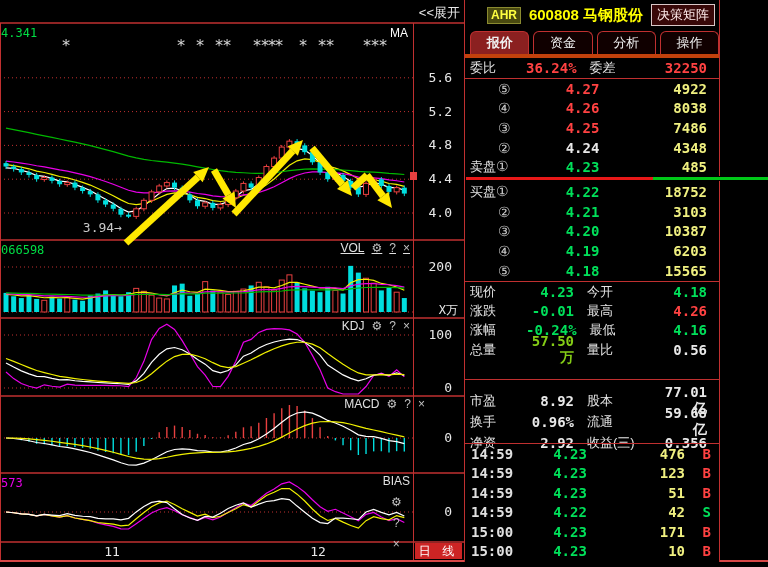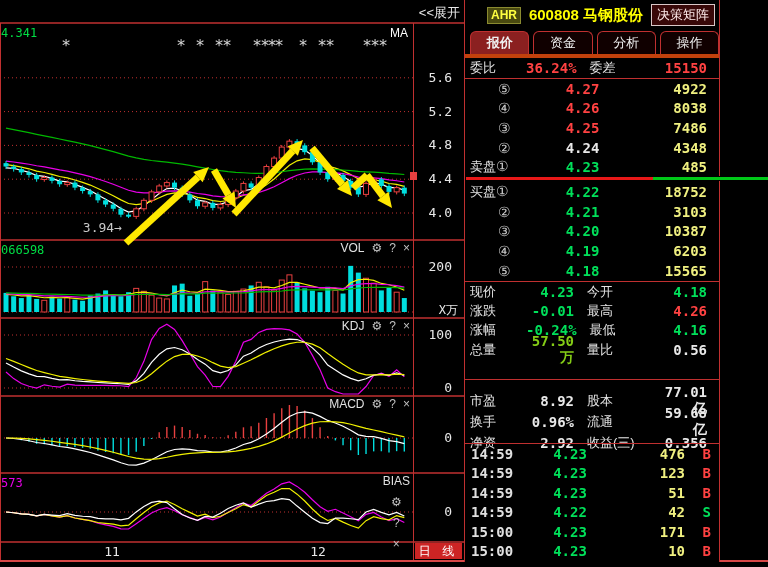--- a/index.html
+++ b/index.html
@@ -435,7 +435,7 @@
         <span class="st-l1">委比</span>
         <span class="st-v1 num c-red">36.24%</span>
         <span class="st-l2">委差</span>
-        <span class="st-v2 num c-red">15150</span>
+        <span class="st-v2 num c-red">32250</span>
       </div>
     </div>
 

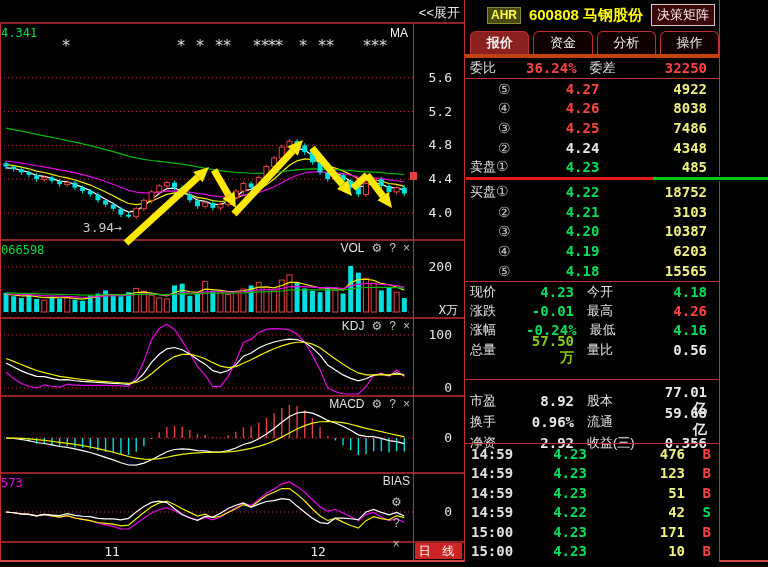--- a/index.html
+++ b/index.html
@@ -380,7 +380,7 @@
     <div id="ma-readout" class="readout">4.341</div>
     <div id="ma-label">MA</div>
 
-    <div class="panel-head" style="right:54px; top:241px;">
+    <div class="panel-head" style="right:54px; top:241px;text-decoration:underline;">
       <span>VOL</span>
       <span class="p-icon">⚙</span>
       <span class="p-icon">?</span>

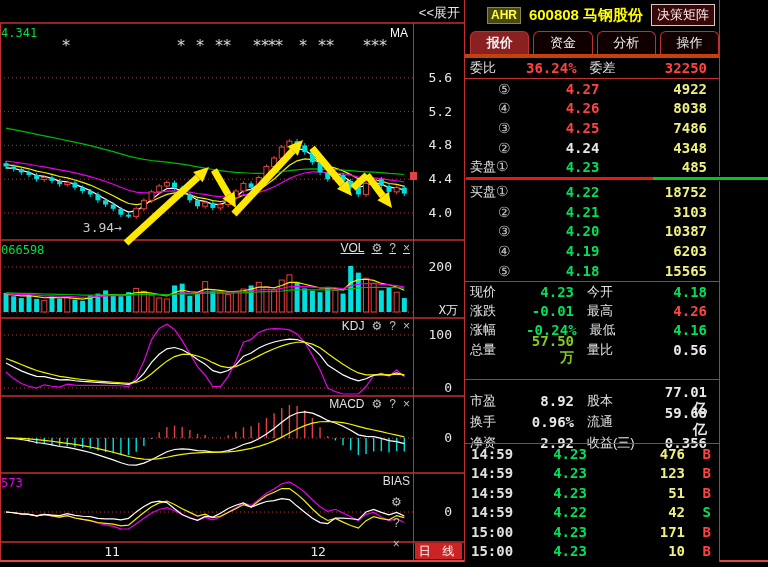--- a/index.html
+++ b/index.html
@@ -395,7 +395,7 @@
       <span class="p-icon">×</span>
     </div>
 
-    <div class="panel-head" style="right:54px; top:397px;">
+    <div class="panel-head" style="right:39px; top:397px;">
       <span>MACD</span>
       <span class="p-icon">⚙</span>
       <span class="p-icon">?</span>

